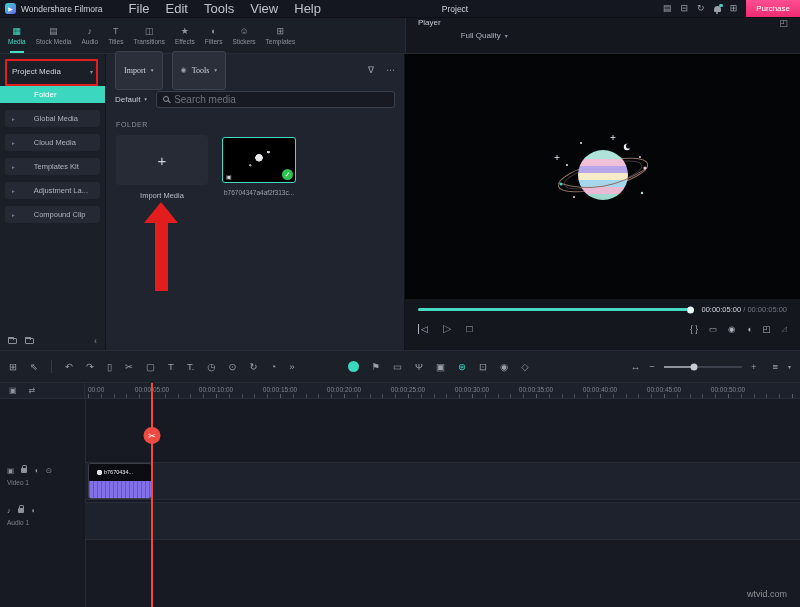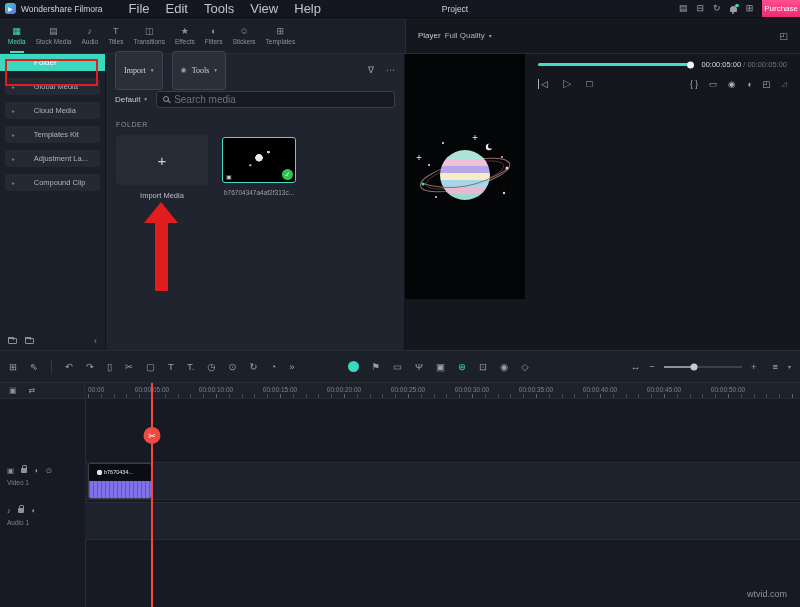--- a/index.html
+++ b/index.html
@@ -18,7 +18,7 @@
   .bell{width:7px;height:6px;background:#9aa0aa;border-radius:3.5px 3.5px 1px 1px;position:relative;display:inline-block}
   .bell::after{content:"";position:absolute;left:2.5px;bottom:-2px;width:2px;height:2px;border-radius:50%;background:#9aa0aa}
   .bell::before{content:"";position:absolute;right:-2px;top:-2px;width:3.5px;height:3.5px;border-radius:50%;background:#3cd7bf}
-  .purchase{background:linear-gradient(180deg,#ff4f92,#ef2b71);border:none;color:#fff;font-size:8px;padding:0 2px;height:100%;font-family:inherit;cursor:pointer}
+  .purchase{background:linear-gradient(180deg,#ff4f92,#ef2b71);border:none;color:#fff;font-size:8px;padding:0 10px;height:100%;font-family:inherit;cursor:pointer}
 
   
   .ribbon{height:36px;display:flex;background:#1b1f28;border-bottom:1px solid #262b35}

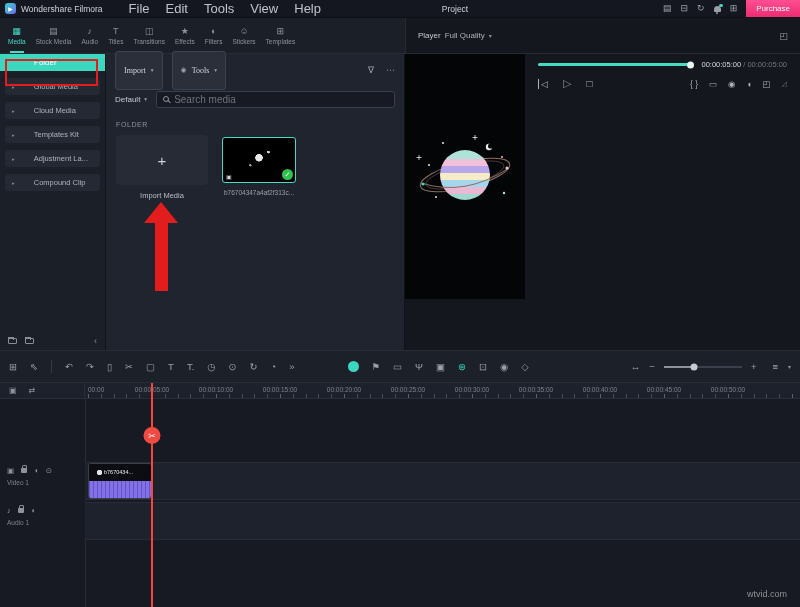--- a/index.html
+++ b/index.html
@@ -27,7 +27,7 @@
   .tab .ticon{font-size:9px;line-height:1}
   .tab.active{color:#45dcc3}
   .tab.active::after{content:"";position:absolute;bottom:0;left:7px;right:7px;height:2px;background:#45dcc3}
-  .player-head{flex:1;background:#14171e;display:flex;align-items:center;padding:0 12px;gap:4px;font-size:8px;color:#c6cad2;border-left:1px solid #262b35}
+  .player-head{flex:1;background:#14171e;display:flex;padding:0 12px;gap:20px;font-size:8px;color:#c6cad2;border-left:1px solid #262b35}
   .quality{display:flex;align-items:center;gap:4px;color:#aeb3bc;cursor:pointer}
   .chev{font-size:6px;color:#8d929c}
   .ph-expand{margin-left:auto;color:#9aa0aa;font-size:9px;cursor:pointer}

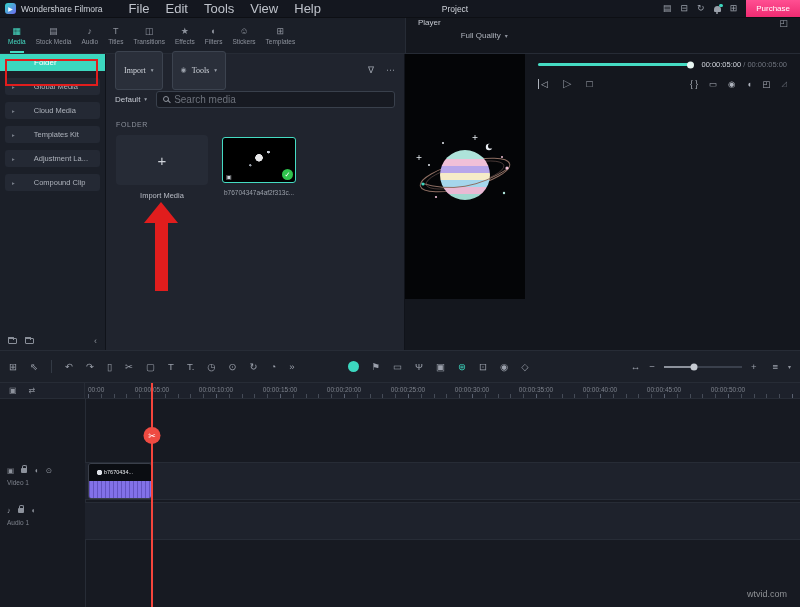--- a/index.html
+++ b/index.html
@@ -217,6 +217,10 @@
 
     <aside class="sidebar">
       <div class="annotation-box"></div>
+      <div class="sb-project">
+        <span>Project Media</span>
+        <span class="chev">▾</span>
+      </div>
       <div class="sb-folder">
         <span>Folder</span>
       </div>

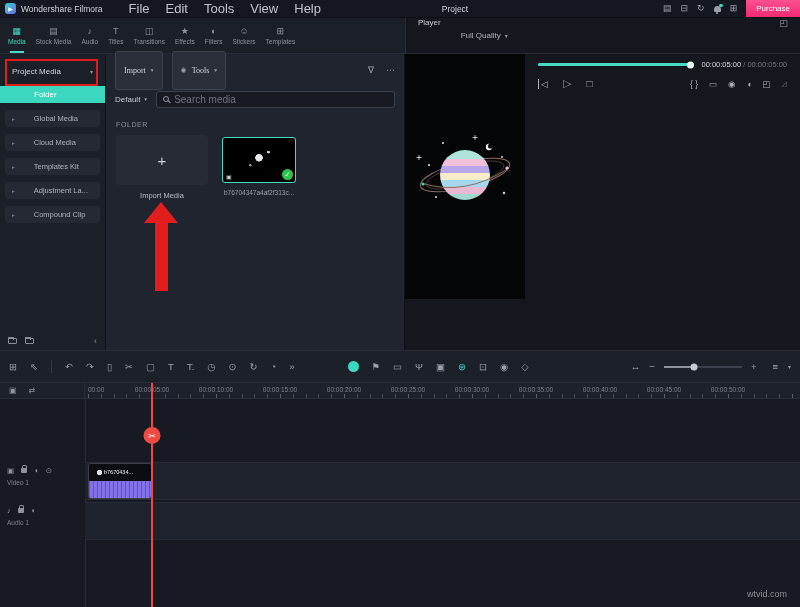--- a/index.html
+++ b/index.html
@@ -77,7 +77,7 @@
   .arrow-head{width:0;height:0;border-left:17px solid transparent;border-right:17px solid transparent;border-bottom:21px solid #e11d1d}
   .arrow-shaft{width:13px;height:68px;background:#e11d1d;margin:0 auto}
 
-  .preview{flex:1;background:#14171e;display:flex;min-width:0}
+  .preview{flex:1;background:#14171e;display:flex;flex-direction:column;min-width:0}
   .stage{height:245px;background:#040507;display:flex;align-items:center;justify-content:center}
   .pv-controls{flex:1;padding:6px 13px 0}
   .progress-row{display:flex;align-items:center;gap:10px}

